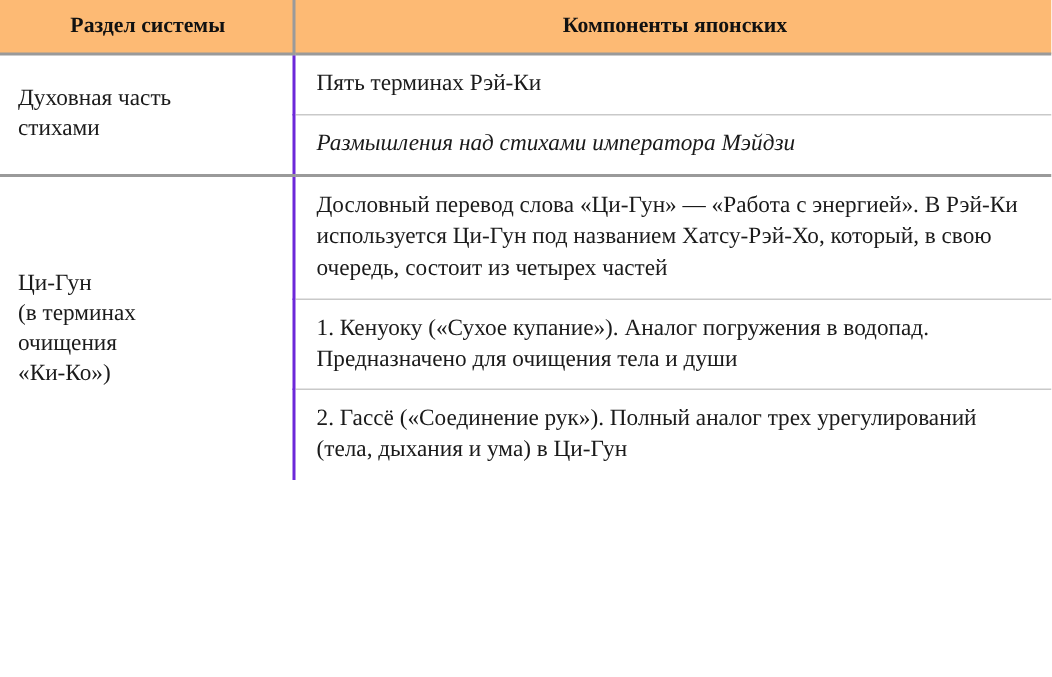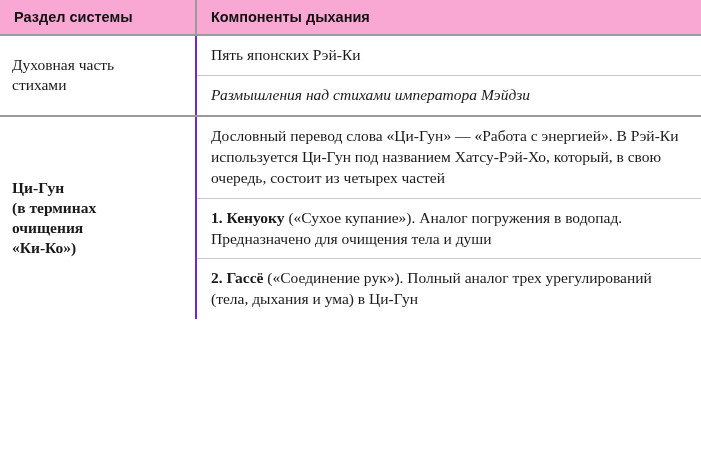--- a/index.html
+++ b/index.html
@@ -27,11 +27,11 @@
   table.sys-table col.col-components { width: 505px; }
 
   .sys-table th {
-    background: #f9a8d4;
-    font-family: Liberation Sans, sans-serif;
+    background: #fdba74;
+    font-family: Liberation Serif, serif;
     font-weight: bold;
     font-size: 14.5px;
-    text-align: left;
+    text-align: center;
     padding: 9px 12px 9px 14px;
     color: #111111;
     border-bottom: 2px solid #9a9a9a;

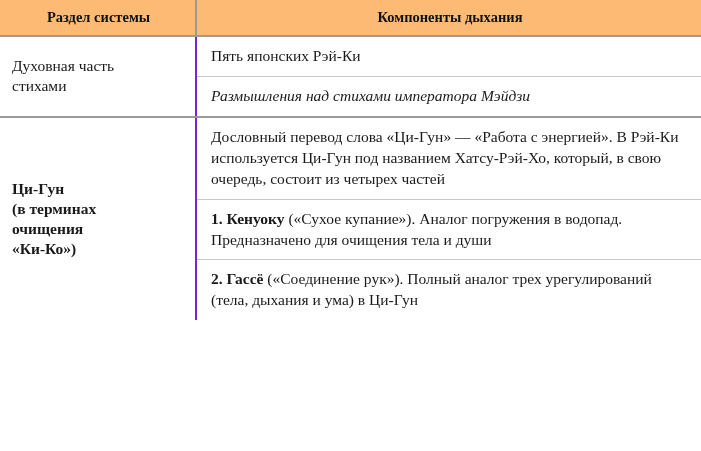--- a/index.html
+++ b/index.html
@@ -89,7 +89,7 @@
     <thead>
       <tr>
         <th class="th-section">Раздел системы</th>
-        <th class="th-components">Компоненты дыхания</th>
+        <th class="th-components">Компоненты японских</th>
       </tr>
     </thead>
     <tbody>

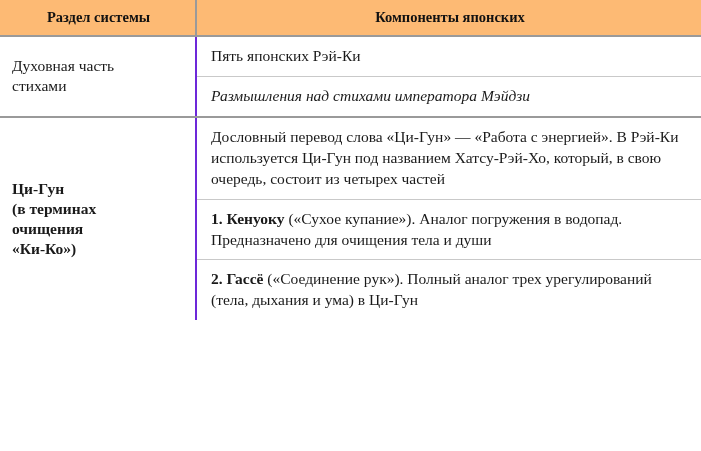--- a/index.html
+++ b/index.html
@@ -100,7 +100,7 @@
           <span class="section-line">стихами</span>
         </td>
         <td class="comp-cell">
-          <span>Пять японских Рэй-Ки</span>
+          <span>Пять терминах Рэй-Ки</span>
         </td>
       </tr>
       <tr>

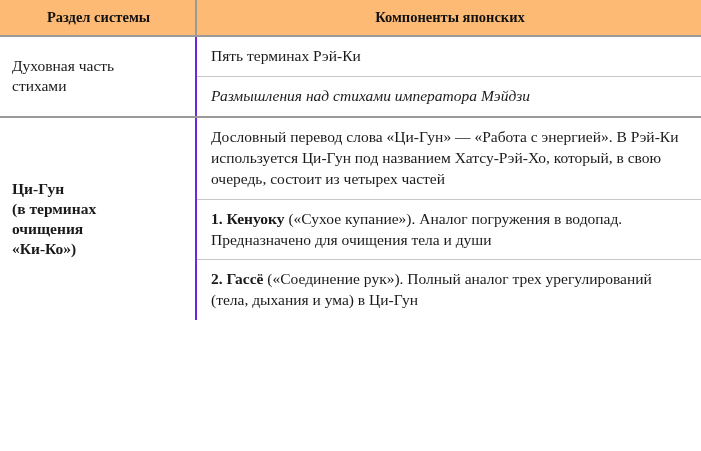--- a/index.html
+++ b/index.html
@@ -57,7 +57,6 @@
   }
   .sys-table td.section-cell.last-section {
     border-bottom: none;
-    font-weight: bold;
   }
   .sys-table tr.last-row td {
     border-bottom: none;

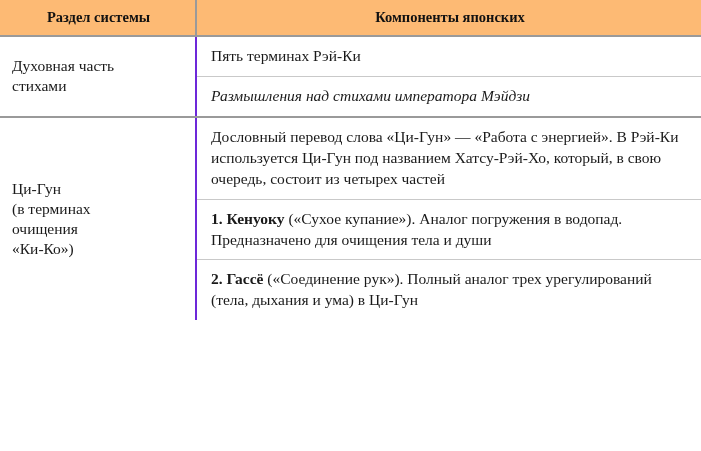--- a/index.html
+++ b/index.html
@@ -72,7 +72,7 @@
     border-bottom: none;
   }
   .lead {
-    font-weight: bold;
+    font-weight: normal;
   }
   .section-line { display: block; }
 </style>

